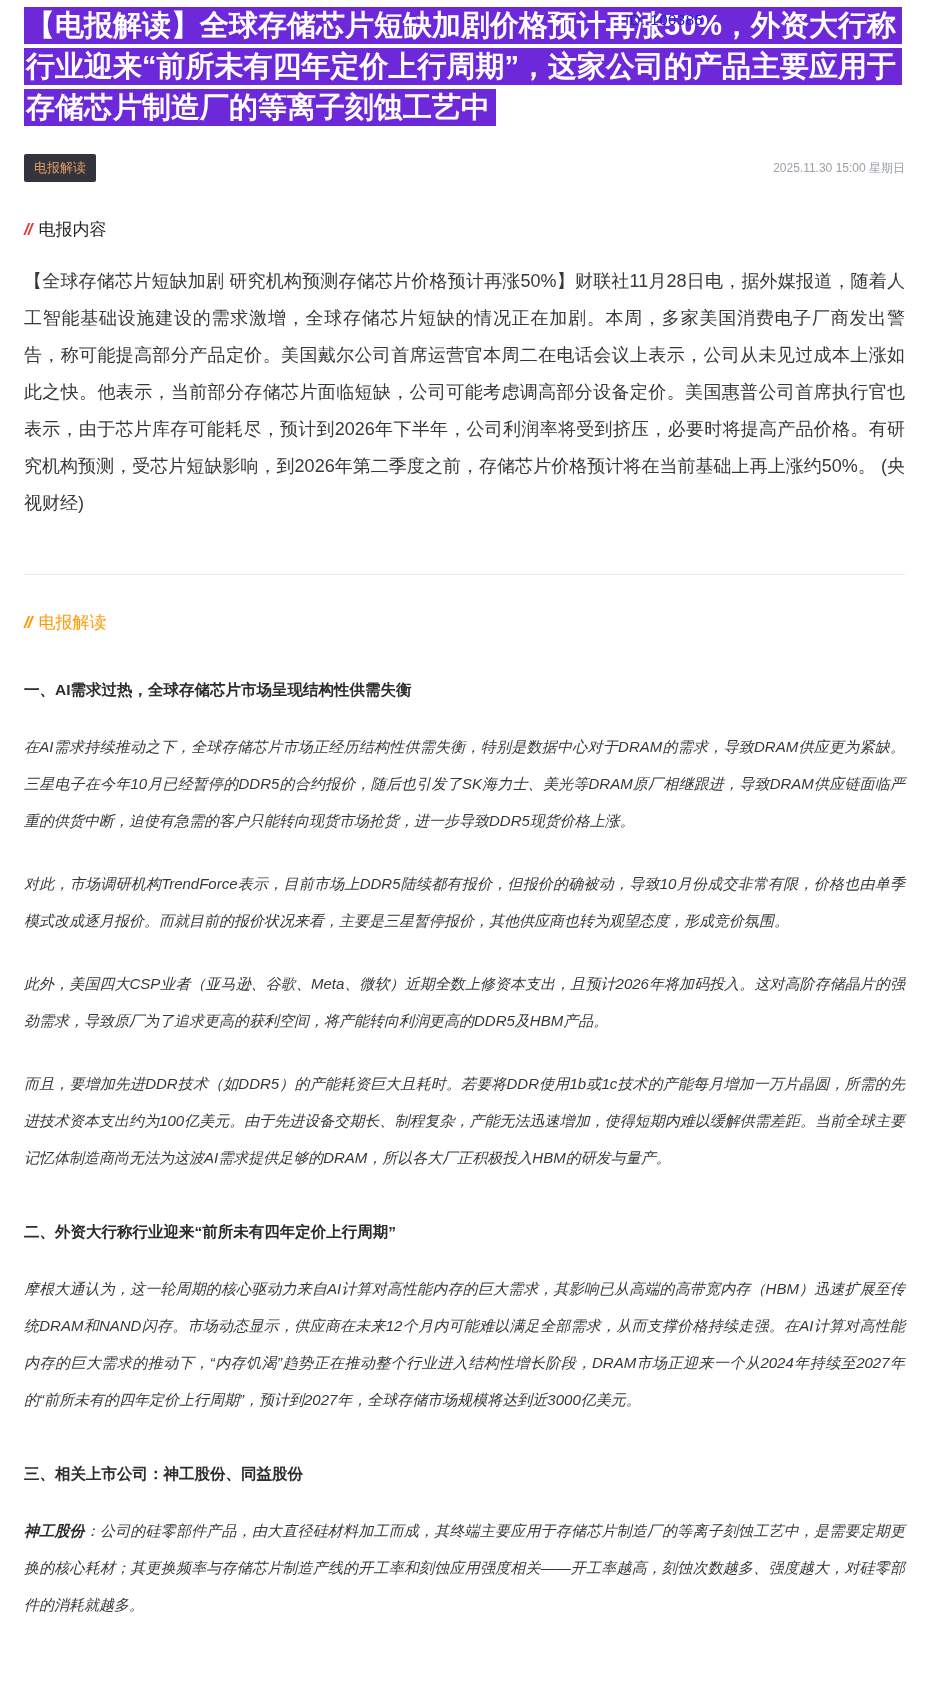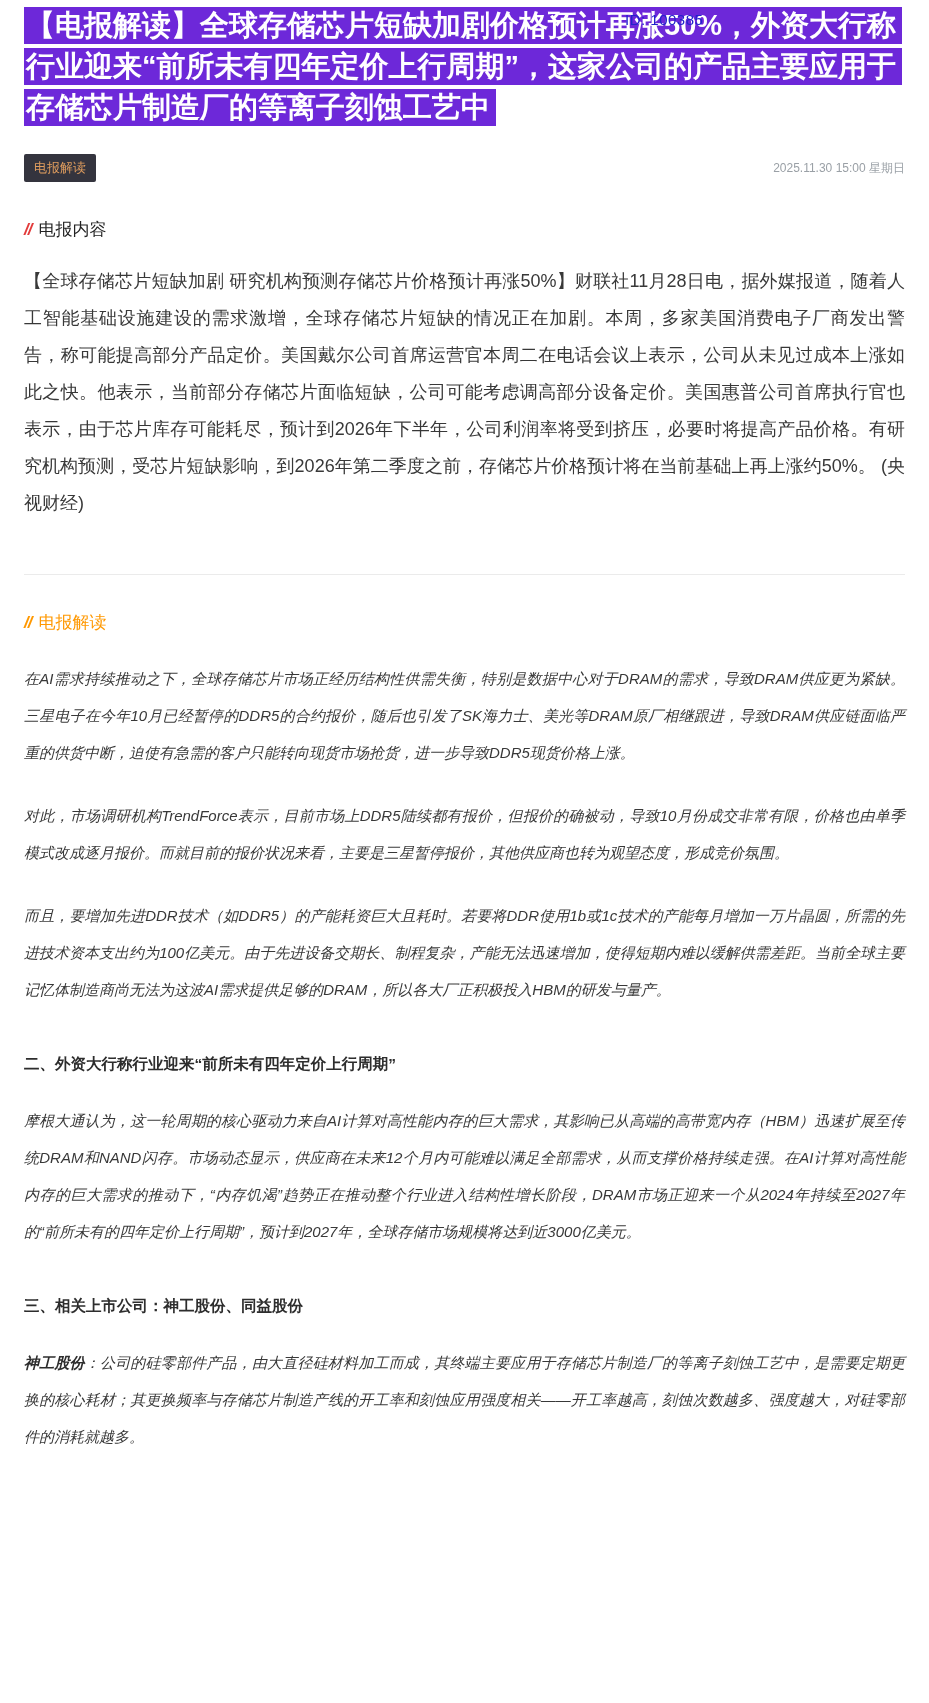--- a/index.html
+++ b/index.html
@@ -64,6 +64,7 @@
   </div>
 
   <div id="interp-blocks">
+      <h3 class="interp-h">一、AI需求过热，全球存储芯片市场呈现结构性供需失衡</h3>
       <p class="interp-p">在AI需求持续推动之下，全球存储芯片市场正经历结构性供需失衡，特别是数据中心对于DRAM的需求，导致DRAM供应更为紧缺。三星电子在今年10月已经暂停的DDR5的合约报价，随后也引发了SK海力士、美光等DRAM原厂相继跟进，导致DRAM供应链面临严重的供货中断，迫使有急需的客户只能转向现货市场抢货，进一步导致DDR5现货价格上涨。</p>
       <p class="interp-p">对此，市场调研机构TrendForce表示，目前市场上DDR5陆续都有报价，但报价的确被动，导致10月份成交非常有限，价格也由单季模式改成逐月报价。而就目前的报价状况来看，主要是三星暂停报价，其他供应商也转为观望态度，形成竞价氛围。</p>
       <p class="interp-p">而且，要增加先进DDR技术（如DDR5）的产能耗资巨大且耗时。若要将DDR使用1b或1c技术的产能每月增加一万片晶圆，所需的先进技术资本支出约为100亿美元。由于先进设备交期长、制程复杂，产能无法迅速增加，使得短期内难以缓解供需差距。当前全球主要记忆体制造商尚无法为这波AI需求提供足够的DRAM，所以各大厂正积极投入HBM的研发与量产。</p>

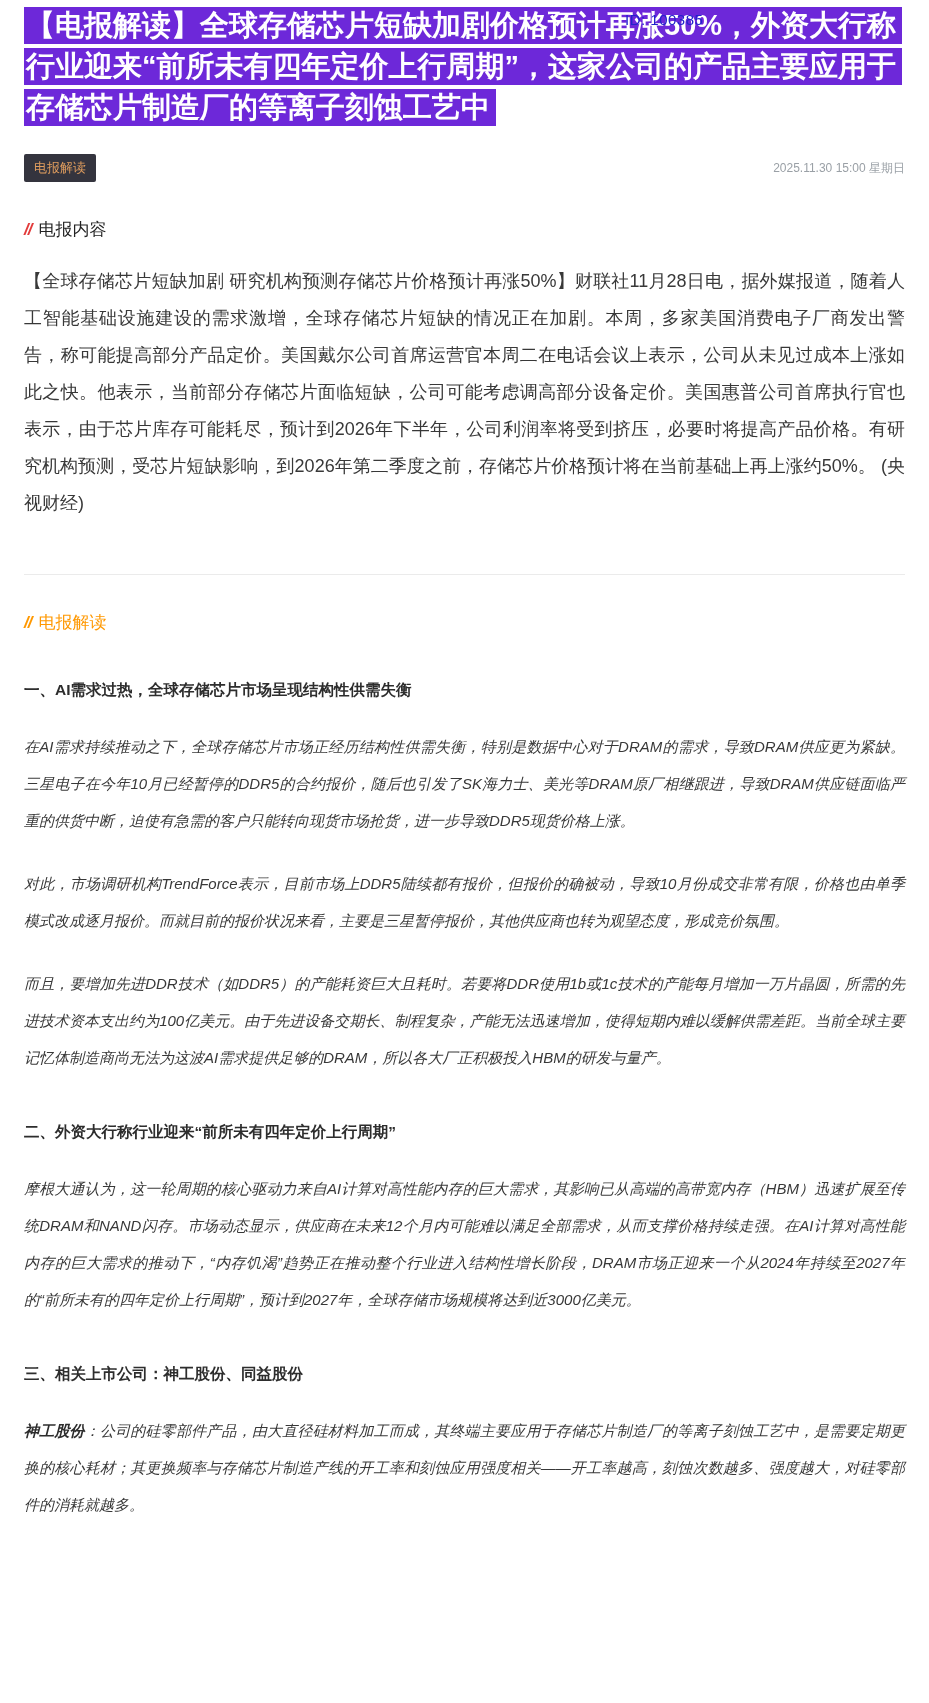--- a/index.html
+++ b/index.html
@@ -67,6 +67,7 @@
       <h3 class="interp-h">一、AI需求过热，全球存储芯片市场呈现结构性供需失衡</h3>
       <p class="interp-p">在AI需求持续推动之下，全球存储芯片市场正经历结构性供需失衡，特别是数据中心对于DRAM的需求，导致DRAM供应更为紧缺。三星电子在今年10月已经暂停的DDR5的合约报价，随后也引发了SK海力士、美光等DRAM原厂相继跟进，导致DRAM供应链面临严重的供货中断，迫使有急需的客户只能转向现货市场抢货，进一步导致DDR5现货价格上涨。</p>
       <p class="interp-p">对此，市场调研机构TrendForce表示，目前市场上DDR5陆续都有报价，但报价的确被动，导致10月份成交非常有限，价格也由单季模式改成逐月报价。而就目前的报价状况来看，主要是三星暂停报价，其他供应商也转为观望态度，形成竞价氛围。</p>
+      <p class="interp-p">此外，美国四大CSP业者（亚马逊、谷歌、Meta、微软）近期全数上修资本支出，且预计2026年将加码投入。这对高阶存储晶片的强劲需求，导致原厂为了追求更高的获利空间，将产能转向利润更高的DDR5及HBM产品。</p>
       <p class="interp-p">而且，要增加先进DDR技术（如DDR5）的产能耗资巨大且耗时。若要将DDR使用1b或1c技术的产能每月增加一万片晶圆，所需的先进技术资本支出约为100亿美元。由于先进设备交期长、制程复杂，产能无法迅速增加，使得短期内难以缓解供需差距。当前全球主要记忆体制造商尚无法为这波AI需求提供足够的DRAM，所以各大厂正积极投入HBM的研发与量产。</p>
       <h3 class="interp-h">二、外资大行称行业迎来“前所未有四年定价上行周期”</h3>
       <p class="interp-p">摩根大通认为，这一轮周期的核心驱动力来自AI计算对高性能内存的巨大需求，其影响已从高端的高带宽内存（HBM）迅速扩展至传统DRAM和NAND闪存。市场动态显示，供应商在未来12个月内可能难以满足全部需求，从而支撑价格持续走强。在AI计算对高性能内存的巨大需求的推动下，“内存饥渴”趋势正在推动整个行业进入结构性增长阶段，DRAM市场正迎来一个从2024年持续至2027年的“前所未有的四年定价上行周期”，预计到2027年，全球存储市场规模将达到近3000亿美元。</p>

